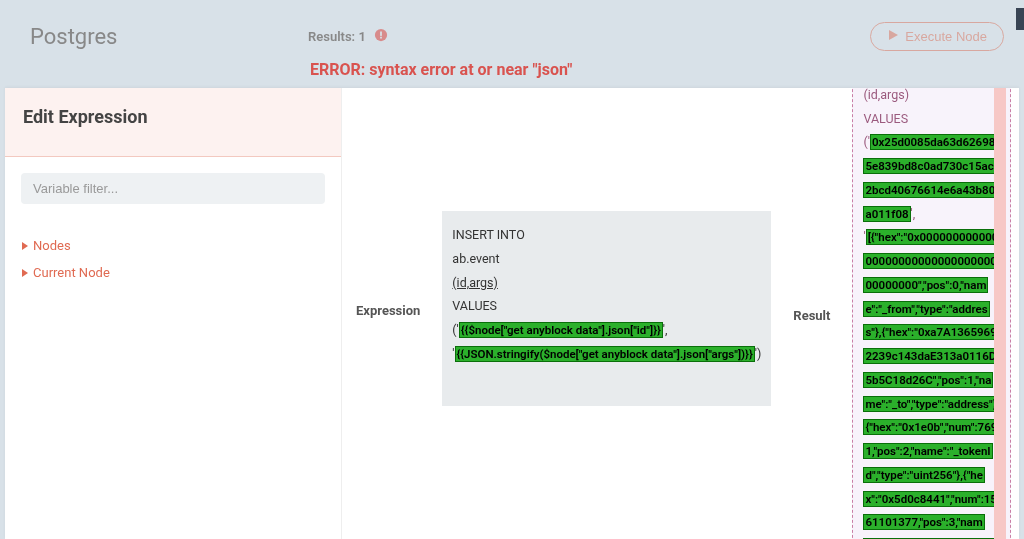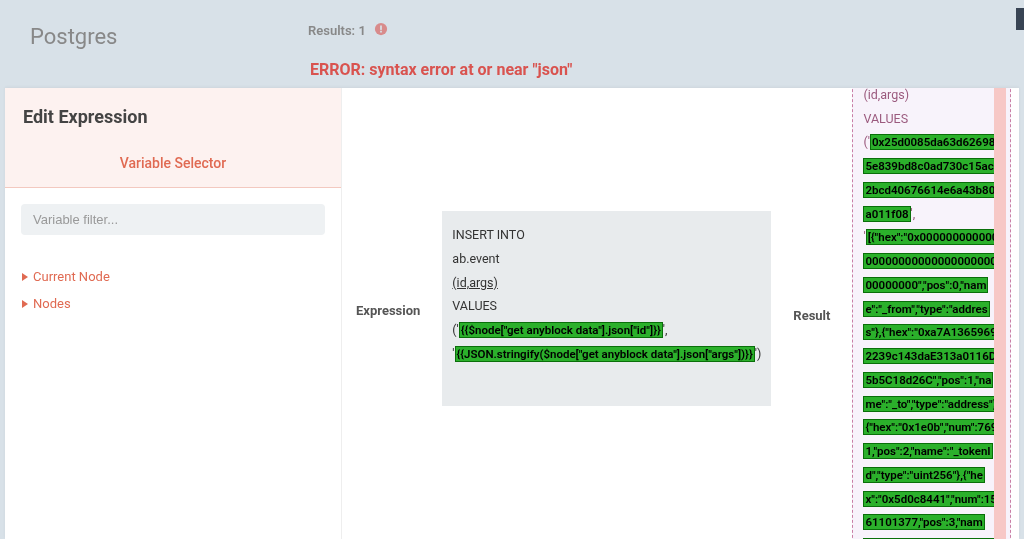--- a/index.html
+++ b/index.html
@@ -217,6 +217,14 @@
         </svg>
     </span>
   </div>
+  <button class="execute-btn">
+    <span>
+      <svg viewBox="0 0 12 12">
+          <polygon points="2,1 11,6 2,11"></polygon>
+        </svg>
+    </span>
+    <span>Execute Node</span>
+  </button>
 </div>
 
 <div class="bg-error">ERROR: syntax error at or near "json"</div>

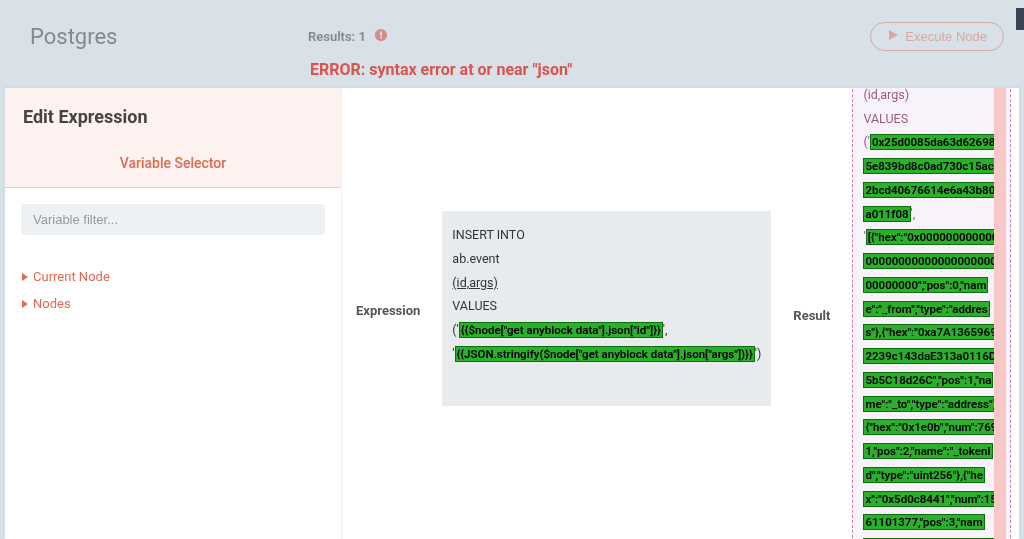--- a/index.html
+++ b/index.html
@@ -93,7 +93,7 @@
       font-size: 18px;
       font-weight: 700;
       color: #444;
-      margin-bottom: 28px;
+      margin-bottom: 19px;
     }
     .var-selector-label {
       text-align: center;

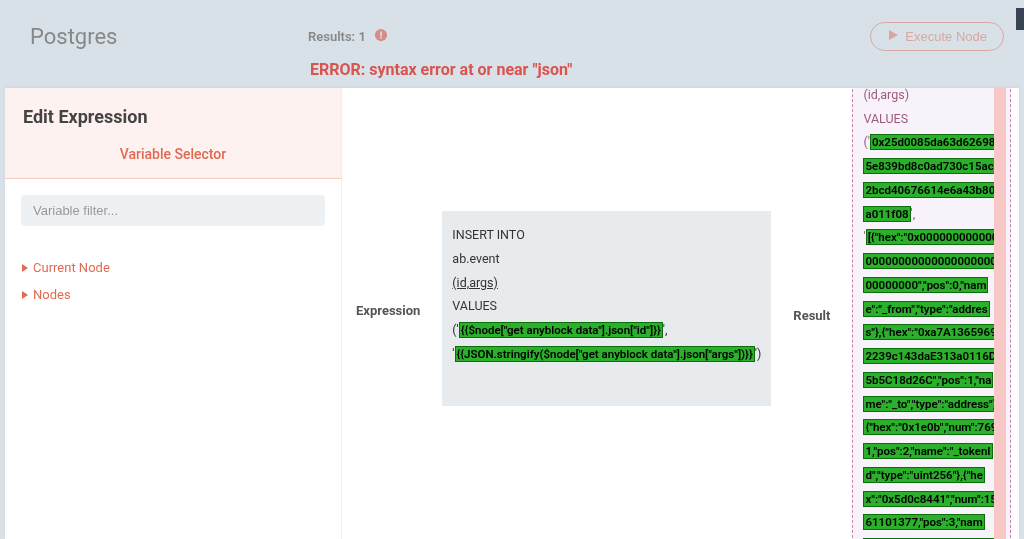--- a/index.html
+++ b/index.html
@@ -235,7 +235,6 @@
   <div class="left-panel">
     <div class="left-top">
       <div class="edit-exp-title">Edit Expression</div>
-      <div class="var-selector-label">Variable Selector</div>
     </div>
     <div class="left-body">
       <input class="filter-input" placeholder="Variable filter..." style="">

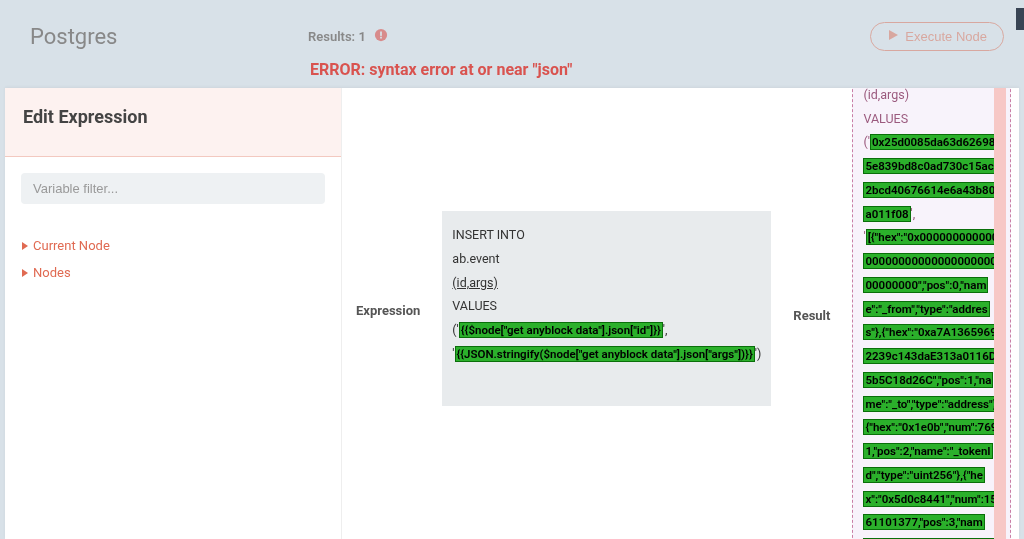--- a/index.html
+++ b/index.html
@@ -244,7 +244,7 @@
               <polygon points="1,0 7,4 1,8"></polygon>
             </svg>
         </span>
-        <span>Current Node</span>
+        <span>Nodes</span>
       </div>
       <div class="tree-item">
         <span class="chev">
@@ -252,7 +252,7 @@
               <polygon points="1,0 7,4 1,8"></polygon>
             </svg>
         </span>
-        <span>Nodes</span>
+        <span>Current Node</span>
       </div>
     </div>
   </div>

